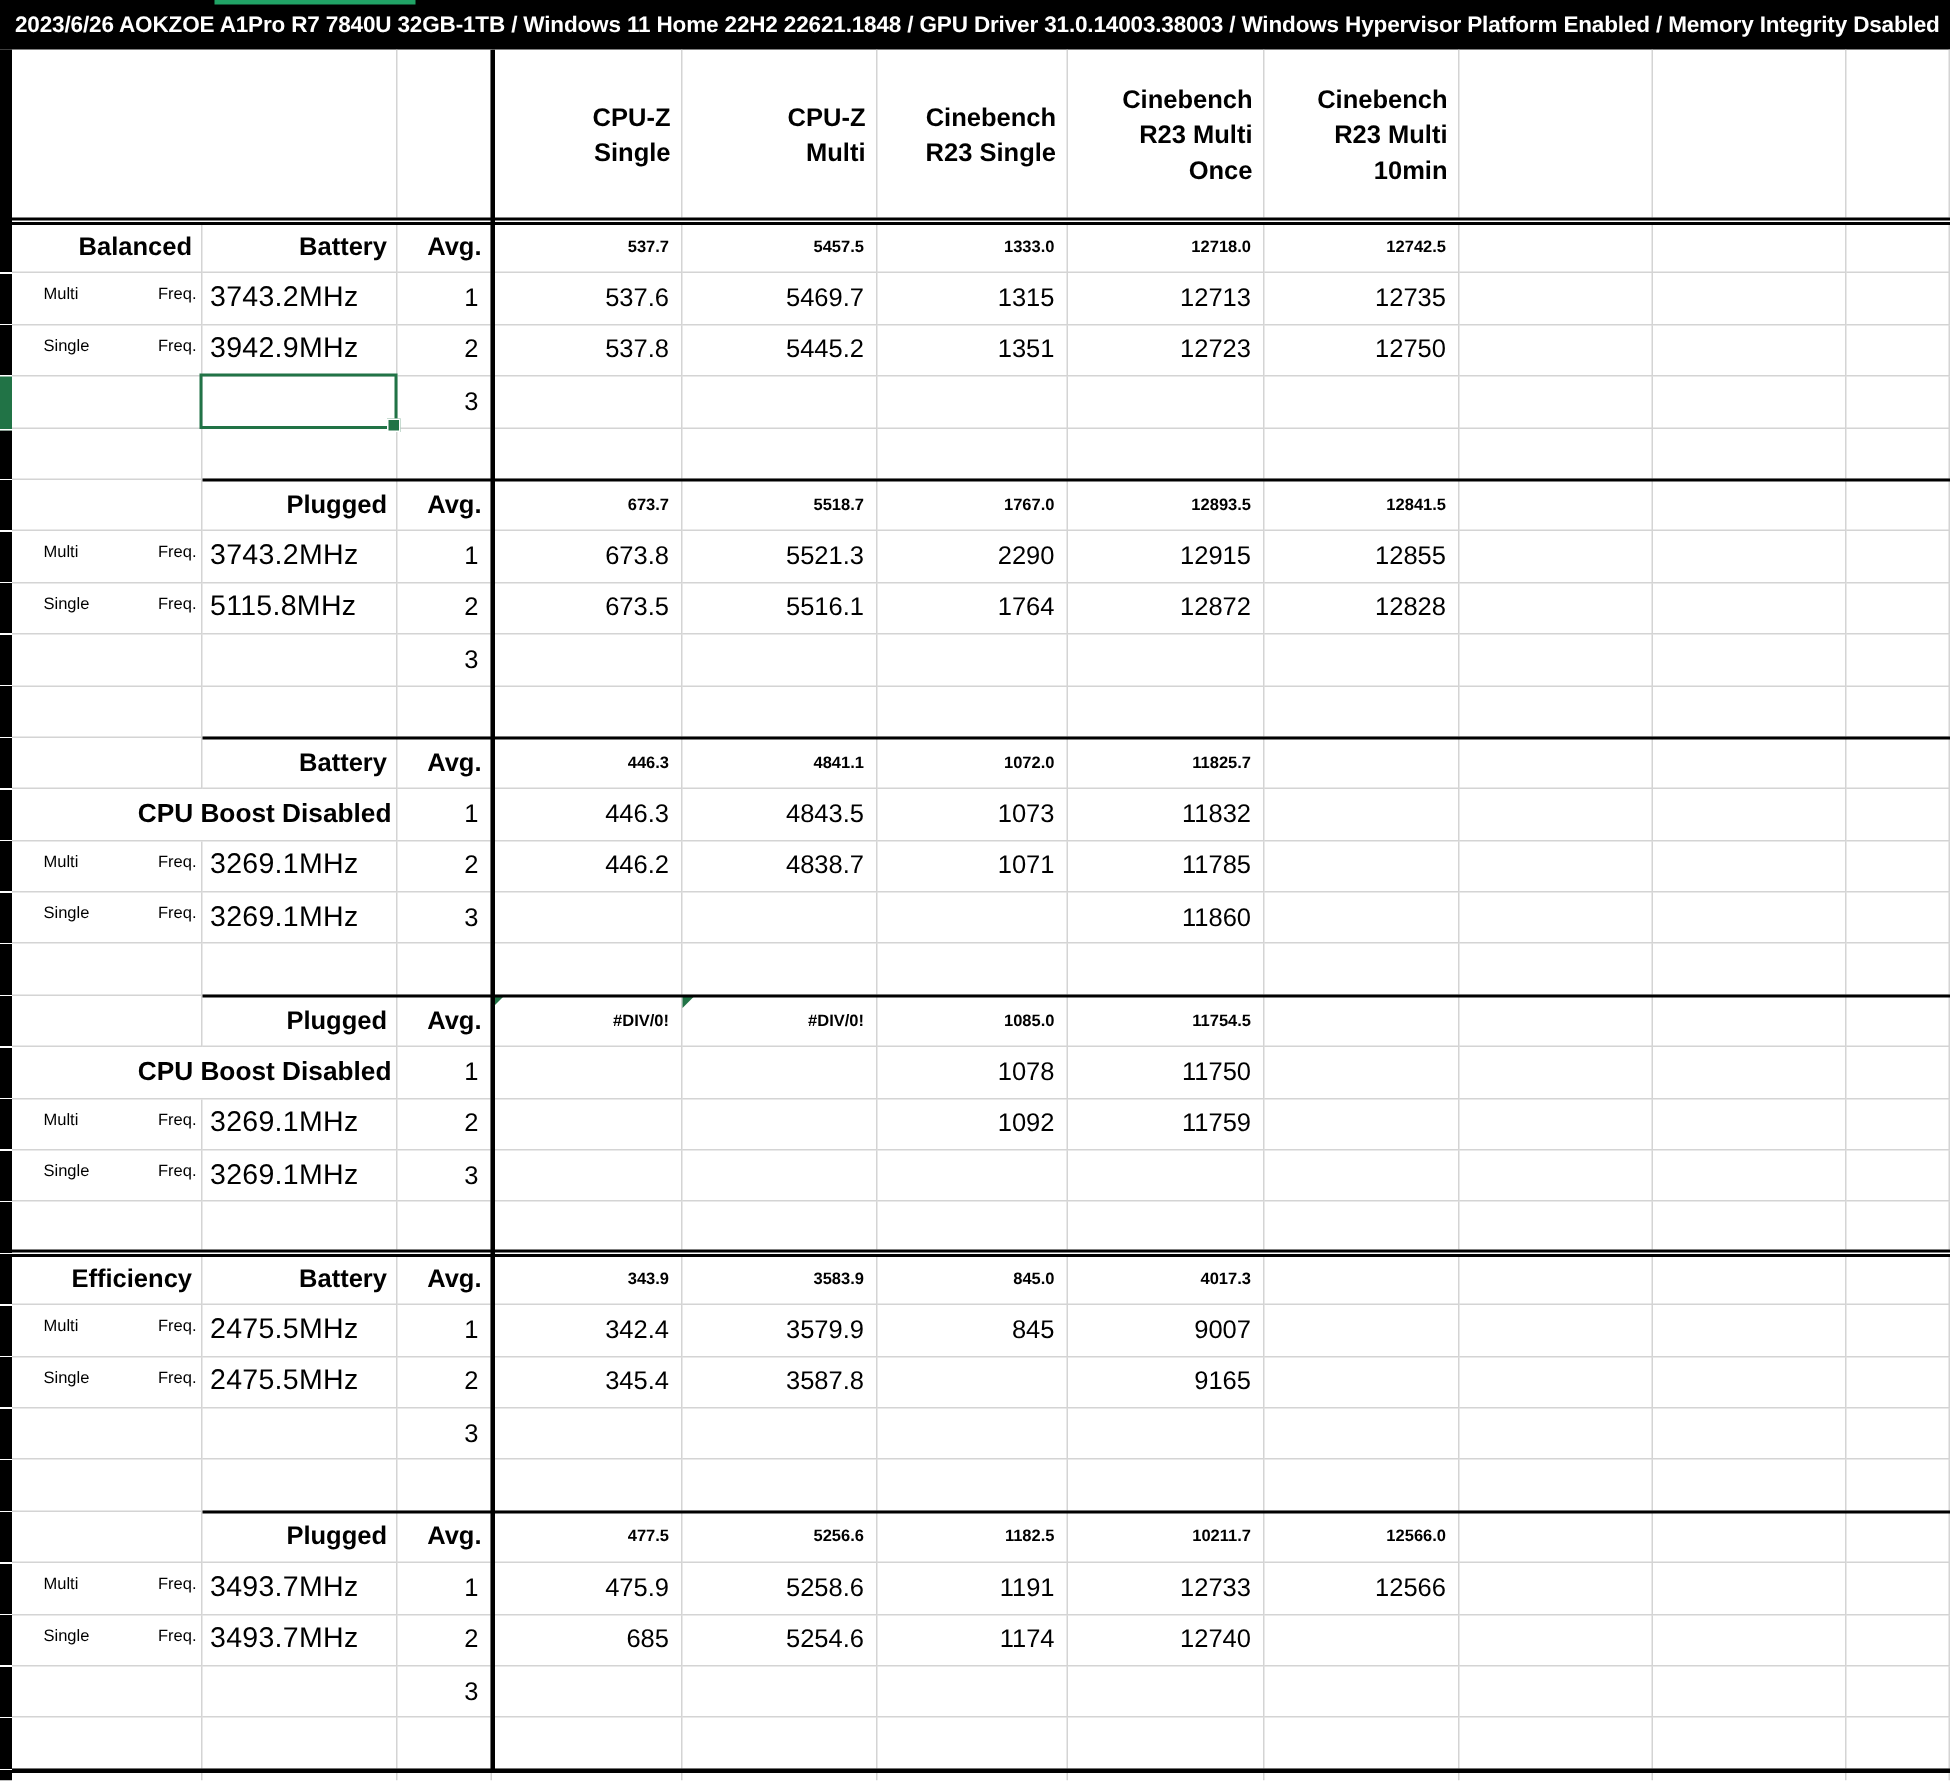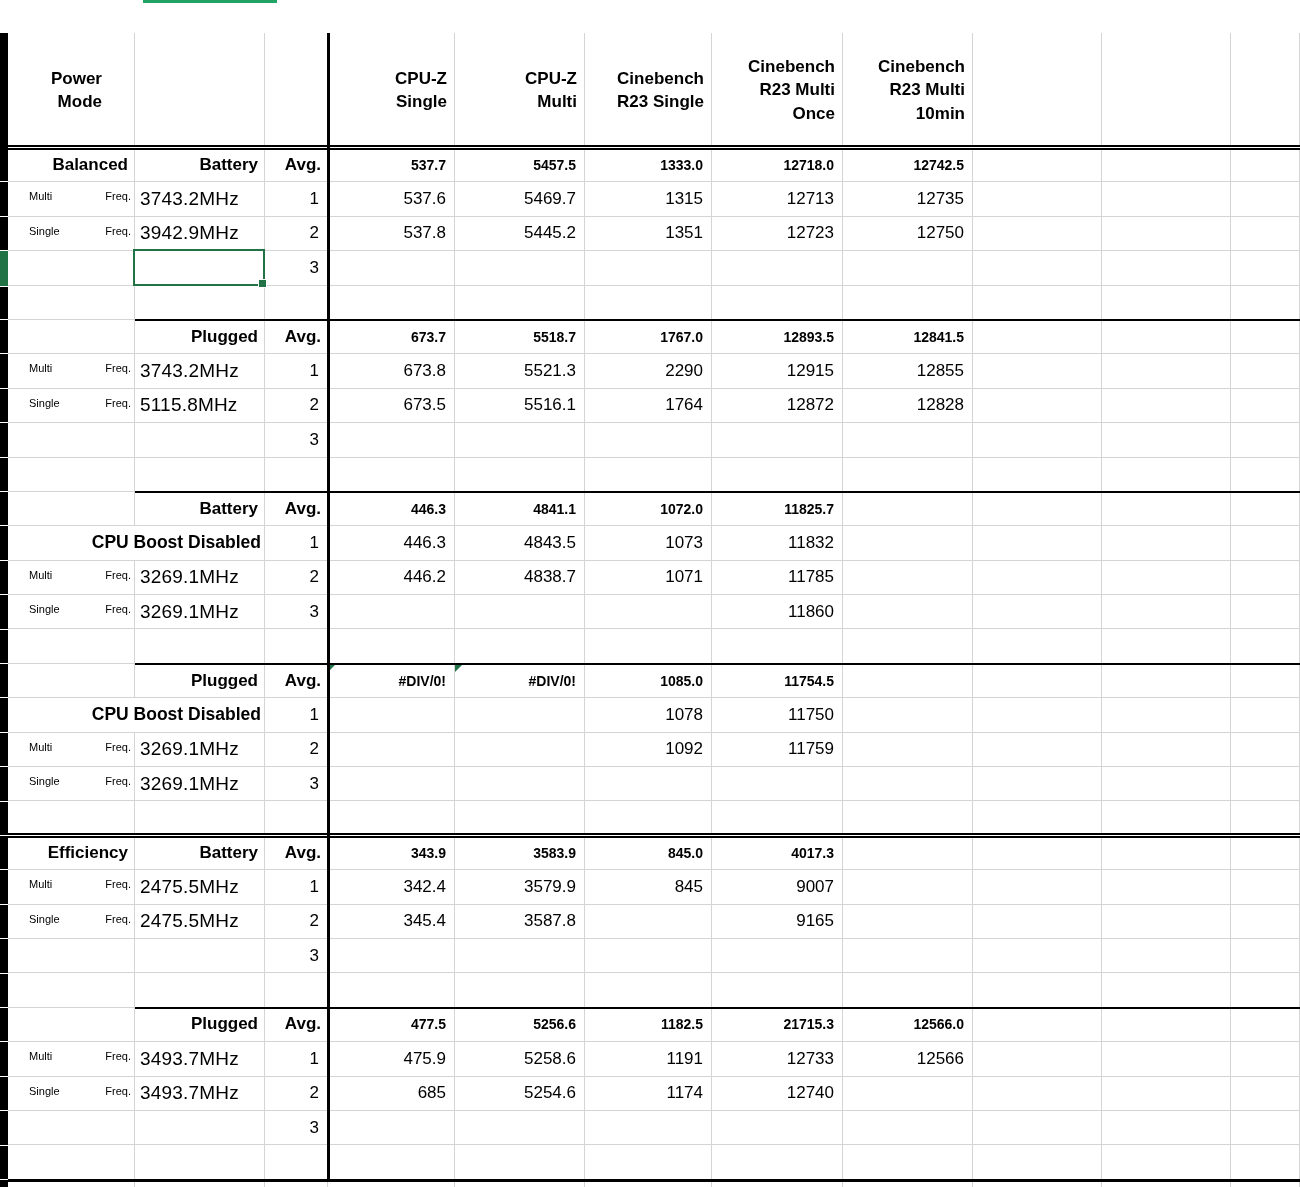--- a/index.html
+++ b/index.html
@@ -50,6 +50,9 @@
 <body>
 
 <div id="screen">
+  <div id="title-bar">
+    <span class="txt">2023/6/26 AOKZOE A1Pro R7 7840U 32GB-1TB / Windows 11 Home 22H2 22621.1848 / GPU Driver 31.0.14003.38003 / Windows Hypervisor Platform Enabled / Memory Integrity Dsabled</span>
+  </div>
   <div id="col-indicator"></div>
 
   <div id="row-strip">

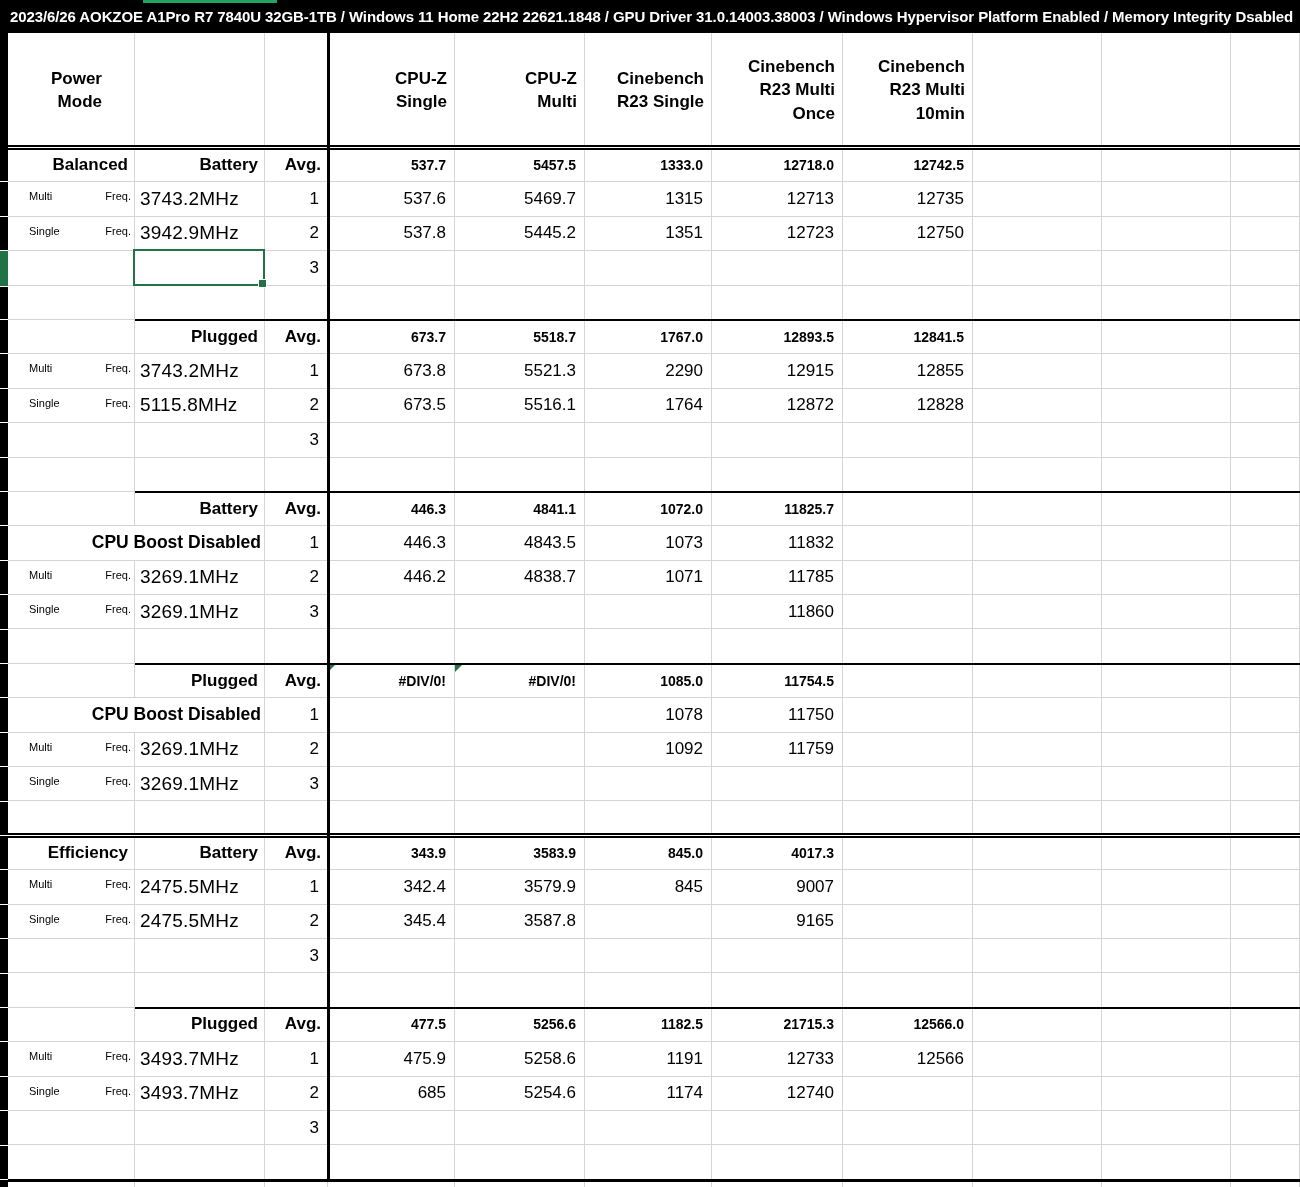--- a/index.html
+++ b/index.html
@@ -62,8 +62,6 @@
 
   <div id="sheet">
     <div id="grid" style="grid-template-columns: 127px 130px 63px 127px 130px 127px 131px 130px 129px 129px 69px; grid-template-rows: 115px repeat(31, 34.4px); width: 1292px;">
-        <div class="cell header-cell center" style="grid-area: 1 / 1;">Power
-Mode</div>
         <div class="cell header-cell" style="grid-area: 1 / 2;"></div>
         <div class="cell header-cell" style="grid-area: 1 / 3;"></div>
         <div class="cell header-cell" style="grid-area: 1 / 4;">CPU-Z

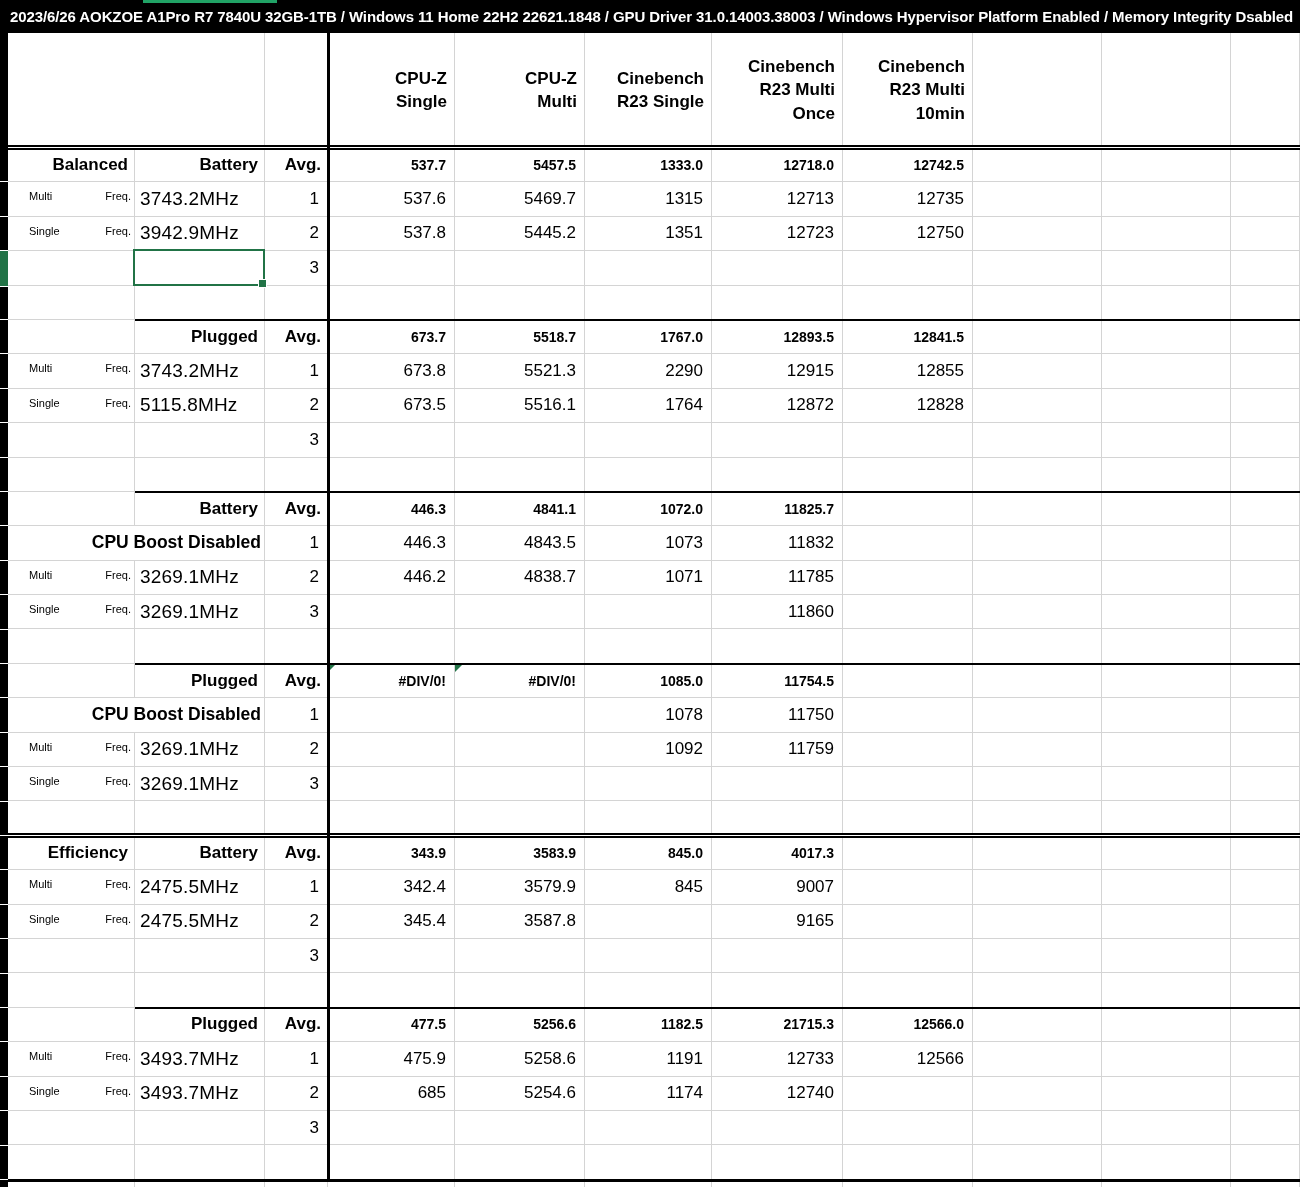--- a/index.html
+++ b/index.html
@@ -28,7 +28,7 @@
   .header-cell.center{justify-content:flex-end;text-align:right;padding-right:32px;}
   .c-label{font-weight:700;font-size:17px;justify-content:flex-end;padding-right:6px;}
   .c-merged{font-weight:700;font-size:17.5px;justify-content:flex-end;padding-right:3px;}
-  .c-avg{font-weight:700;font-size:14px;justify-content:flex-end;padding-right:8px;}
+  .c-avg{font-weight:700;font-size:11px;justify-content:flex-end;padding-right:8px;}
   .c-num{font-size:17px;justify-content:flex-end;padding-right:8px;}
   .c-seq{font-size:17px;justify-content:flex-end;padding-right:8px;}
   .c-freq{font-size:19px;justify-content:flex-start;padding-left:5px;letter-spacing:0.2px;}

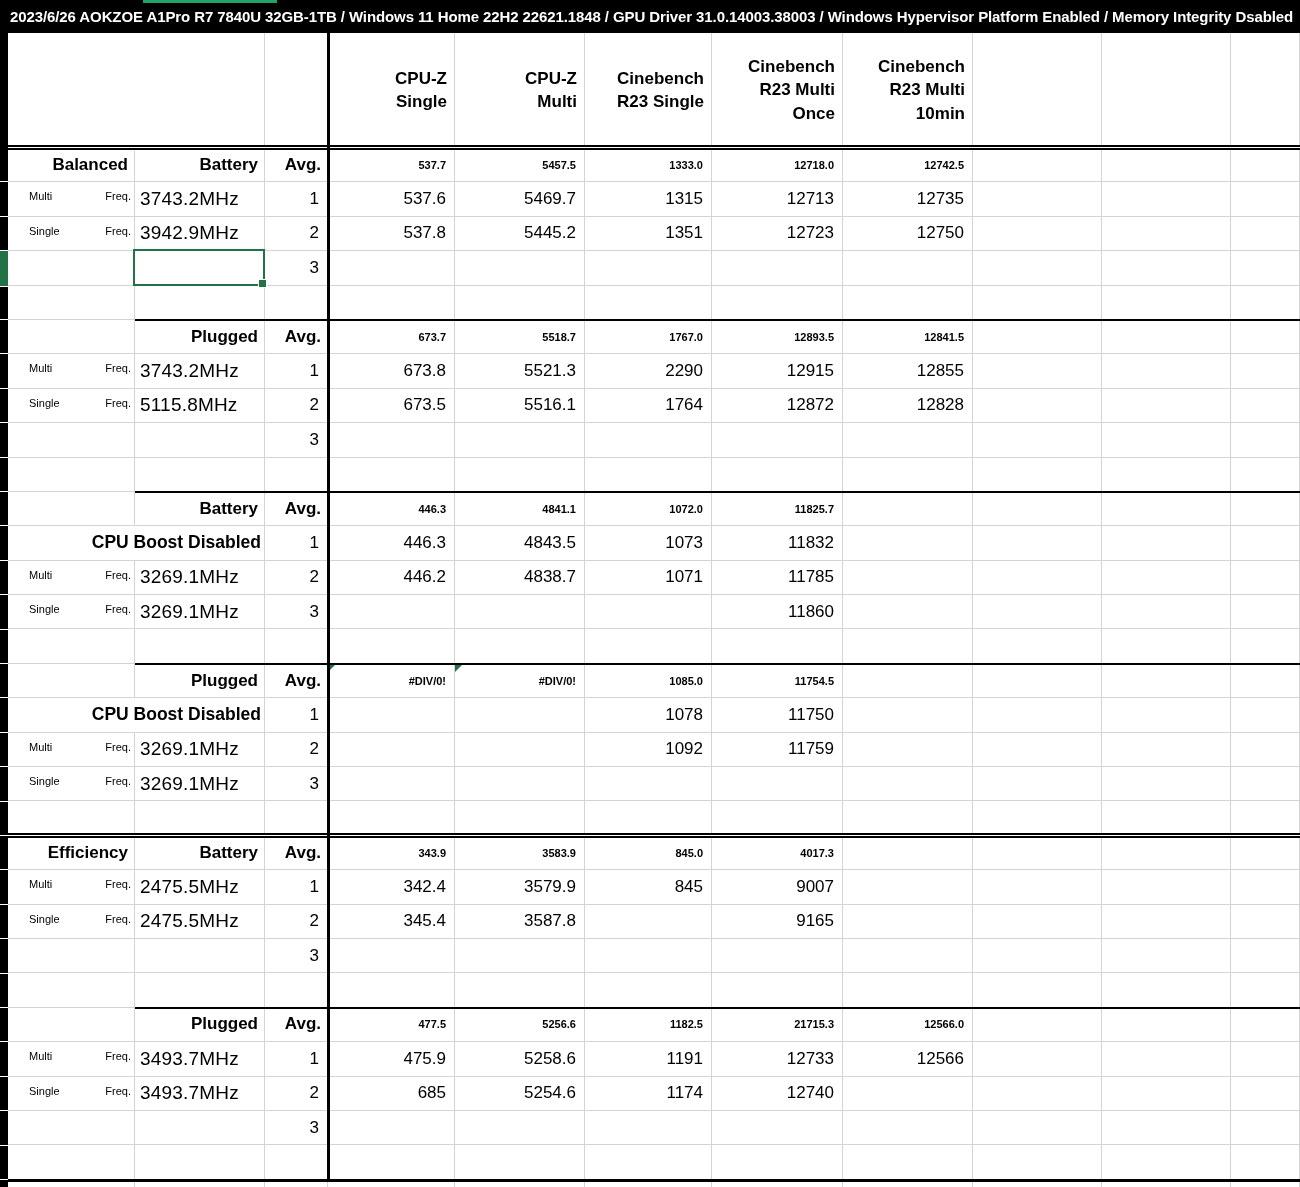--- a/index.html
+++ b/index.html
@@ -362,7 +362,7 @@
         <div class="cell c-avg" style="grid-area: 27 / 4;">477.5</div>
         <div class="cell c-avg" style="grid-area: 27 / 5;">5256.6</div>
         <div class="cell c-avg" style="grid-area: 27 / 6;">1182.5</div>
-        <div class="cell c-avg" style="grid-area: 27 / 7;">21715.3</div>
+        <div class="cell c-avg" style="grid-area: 27 / 7;">10211.7</div>
         <div class="cell c-avg" style="grid-area: 27 / 8;">12566.0</div>
         <div class="cell" style="grid-area: 27 / 9;"></div>
         <div class="cell" style="grid-area: 27 / 10;"></div>

